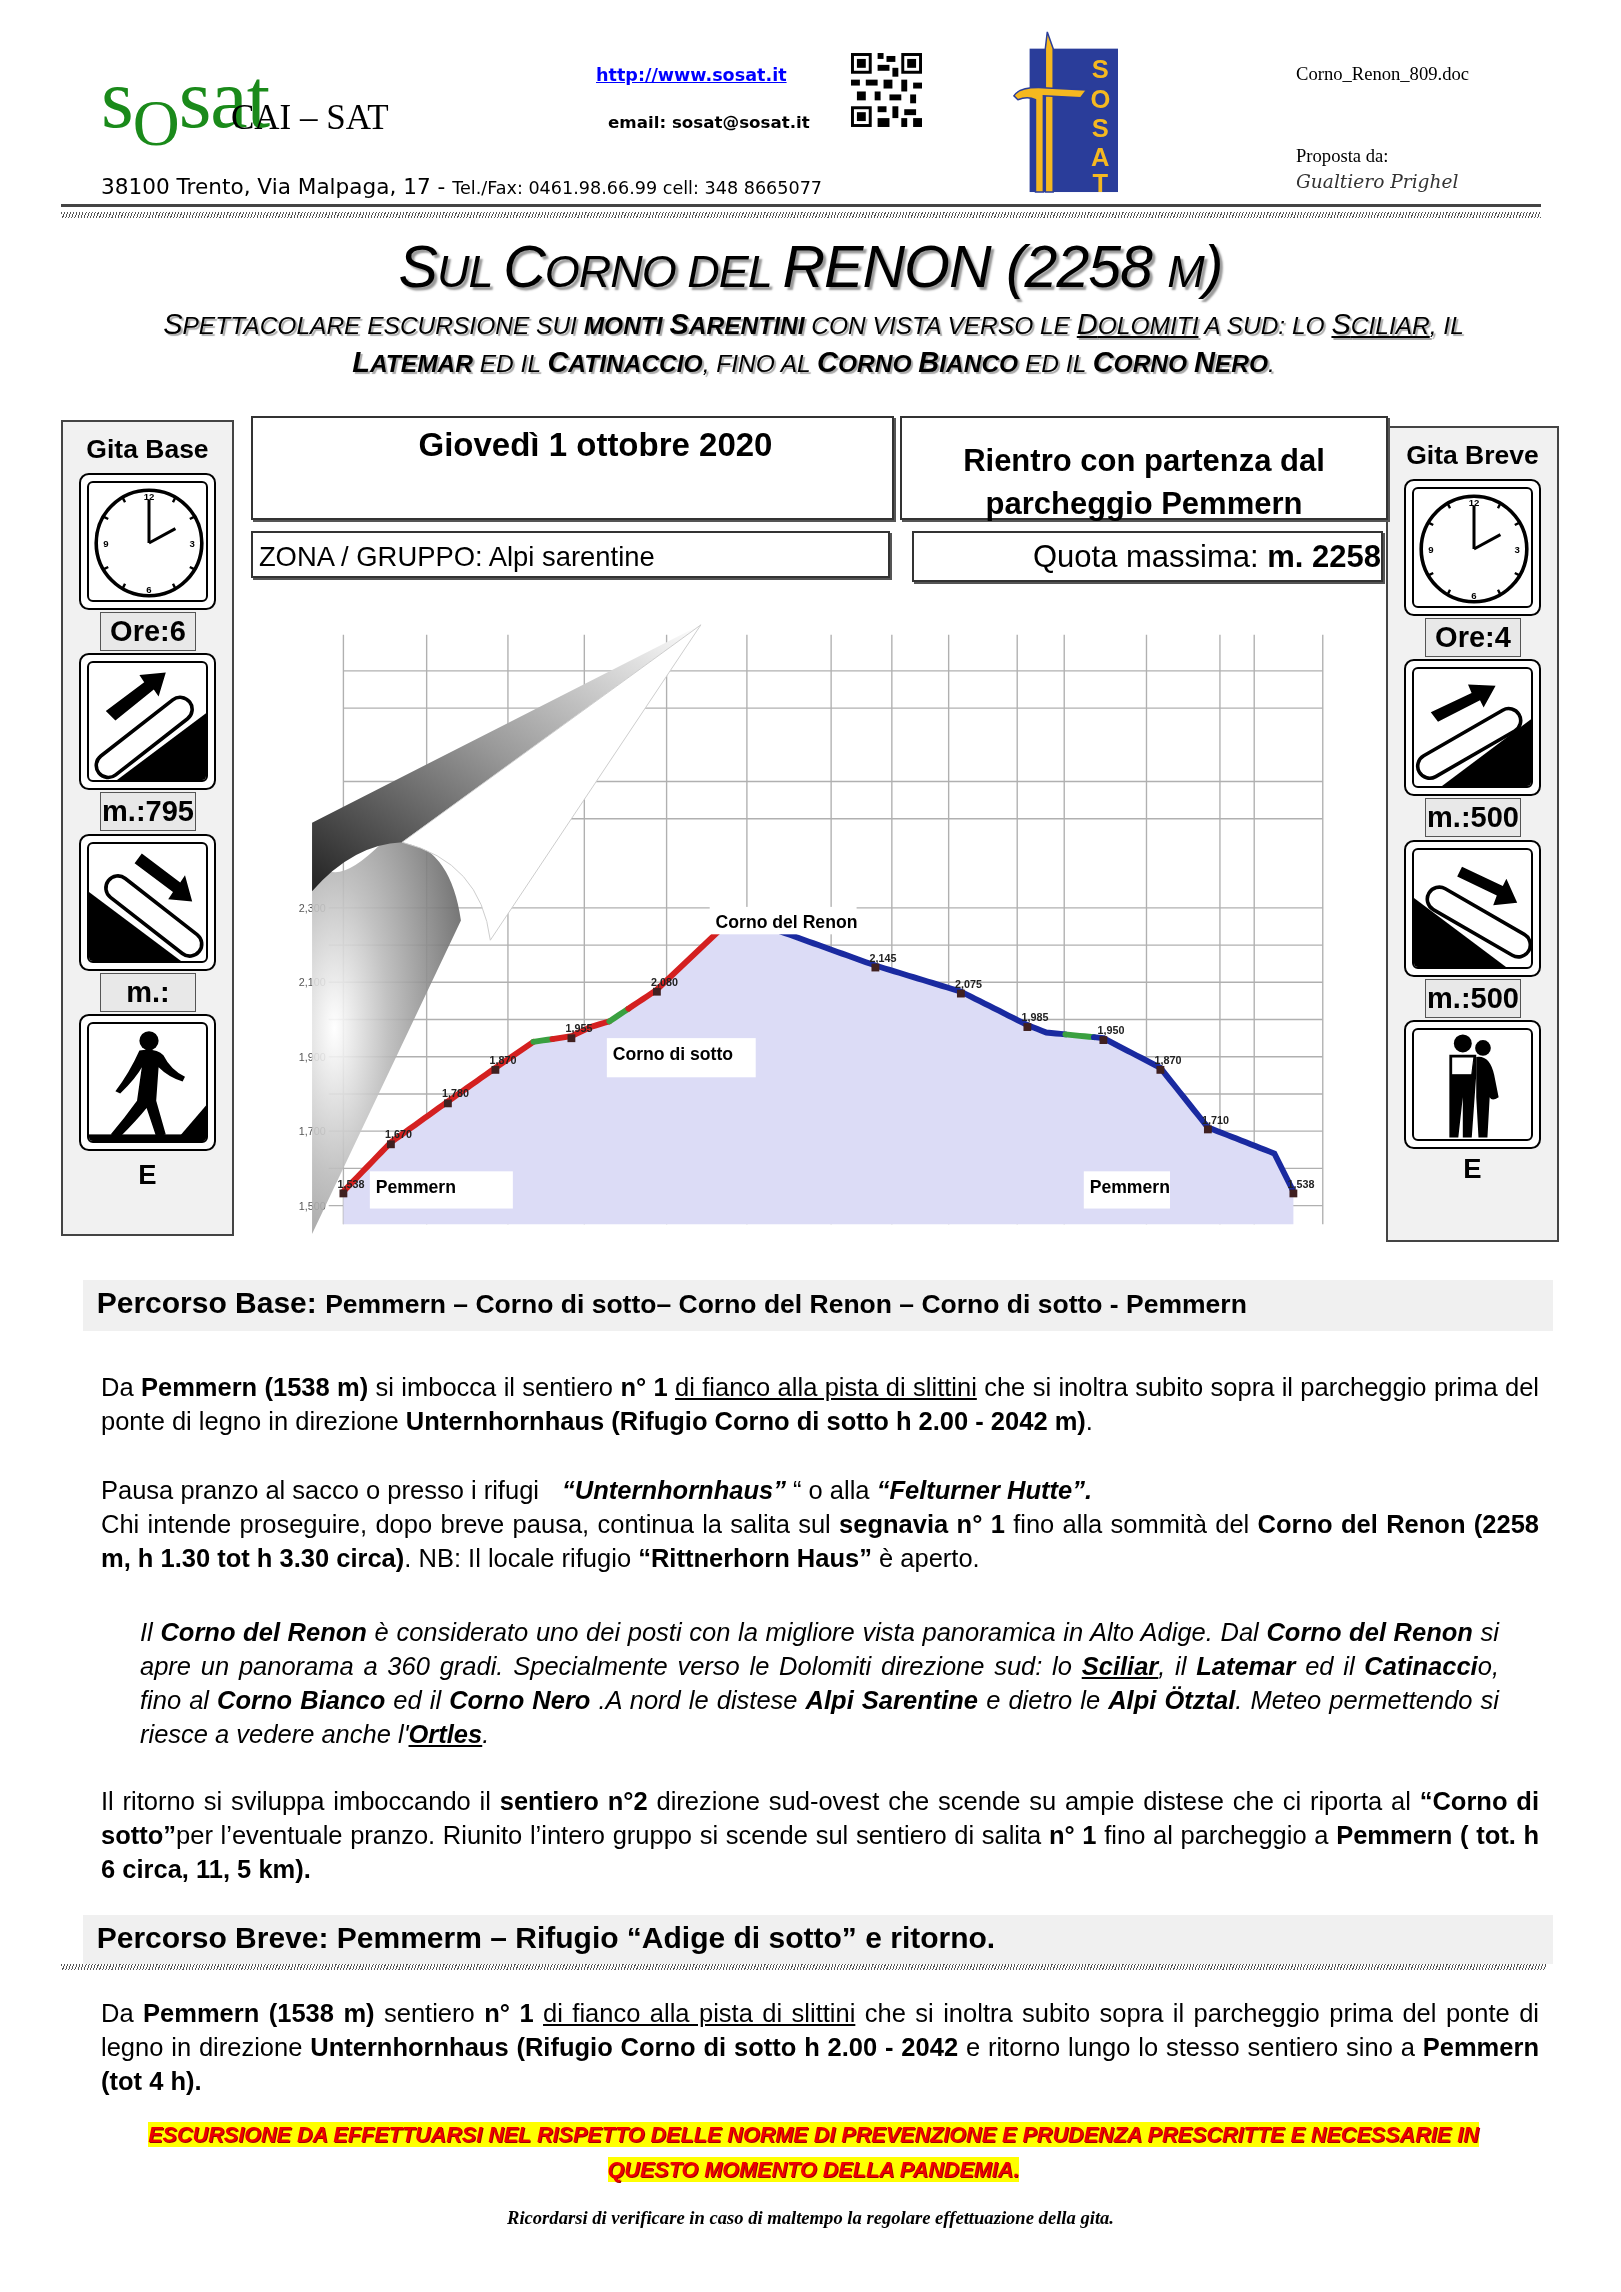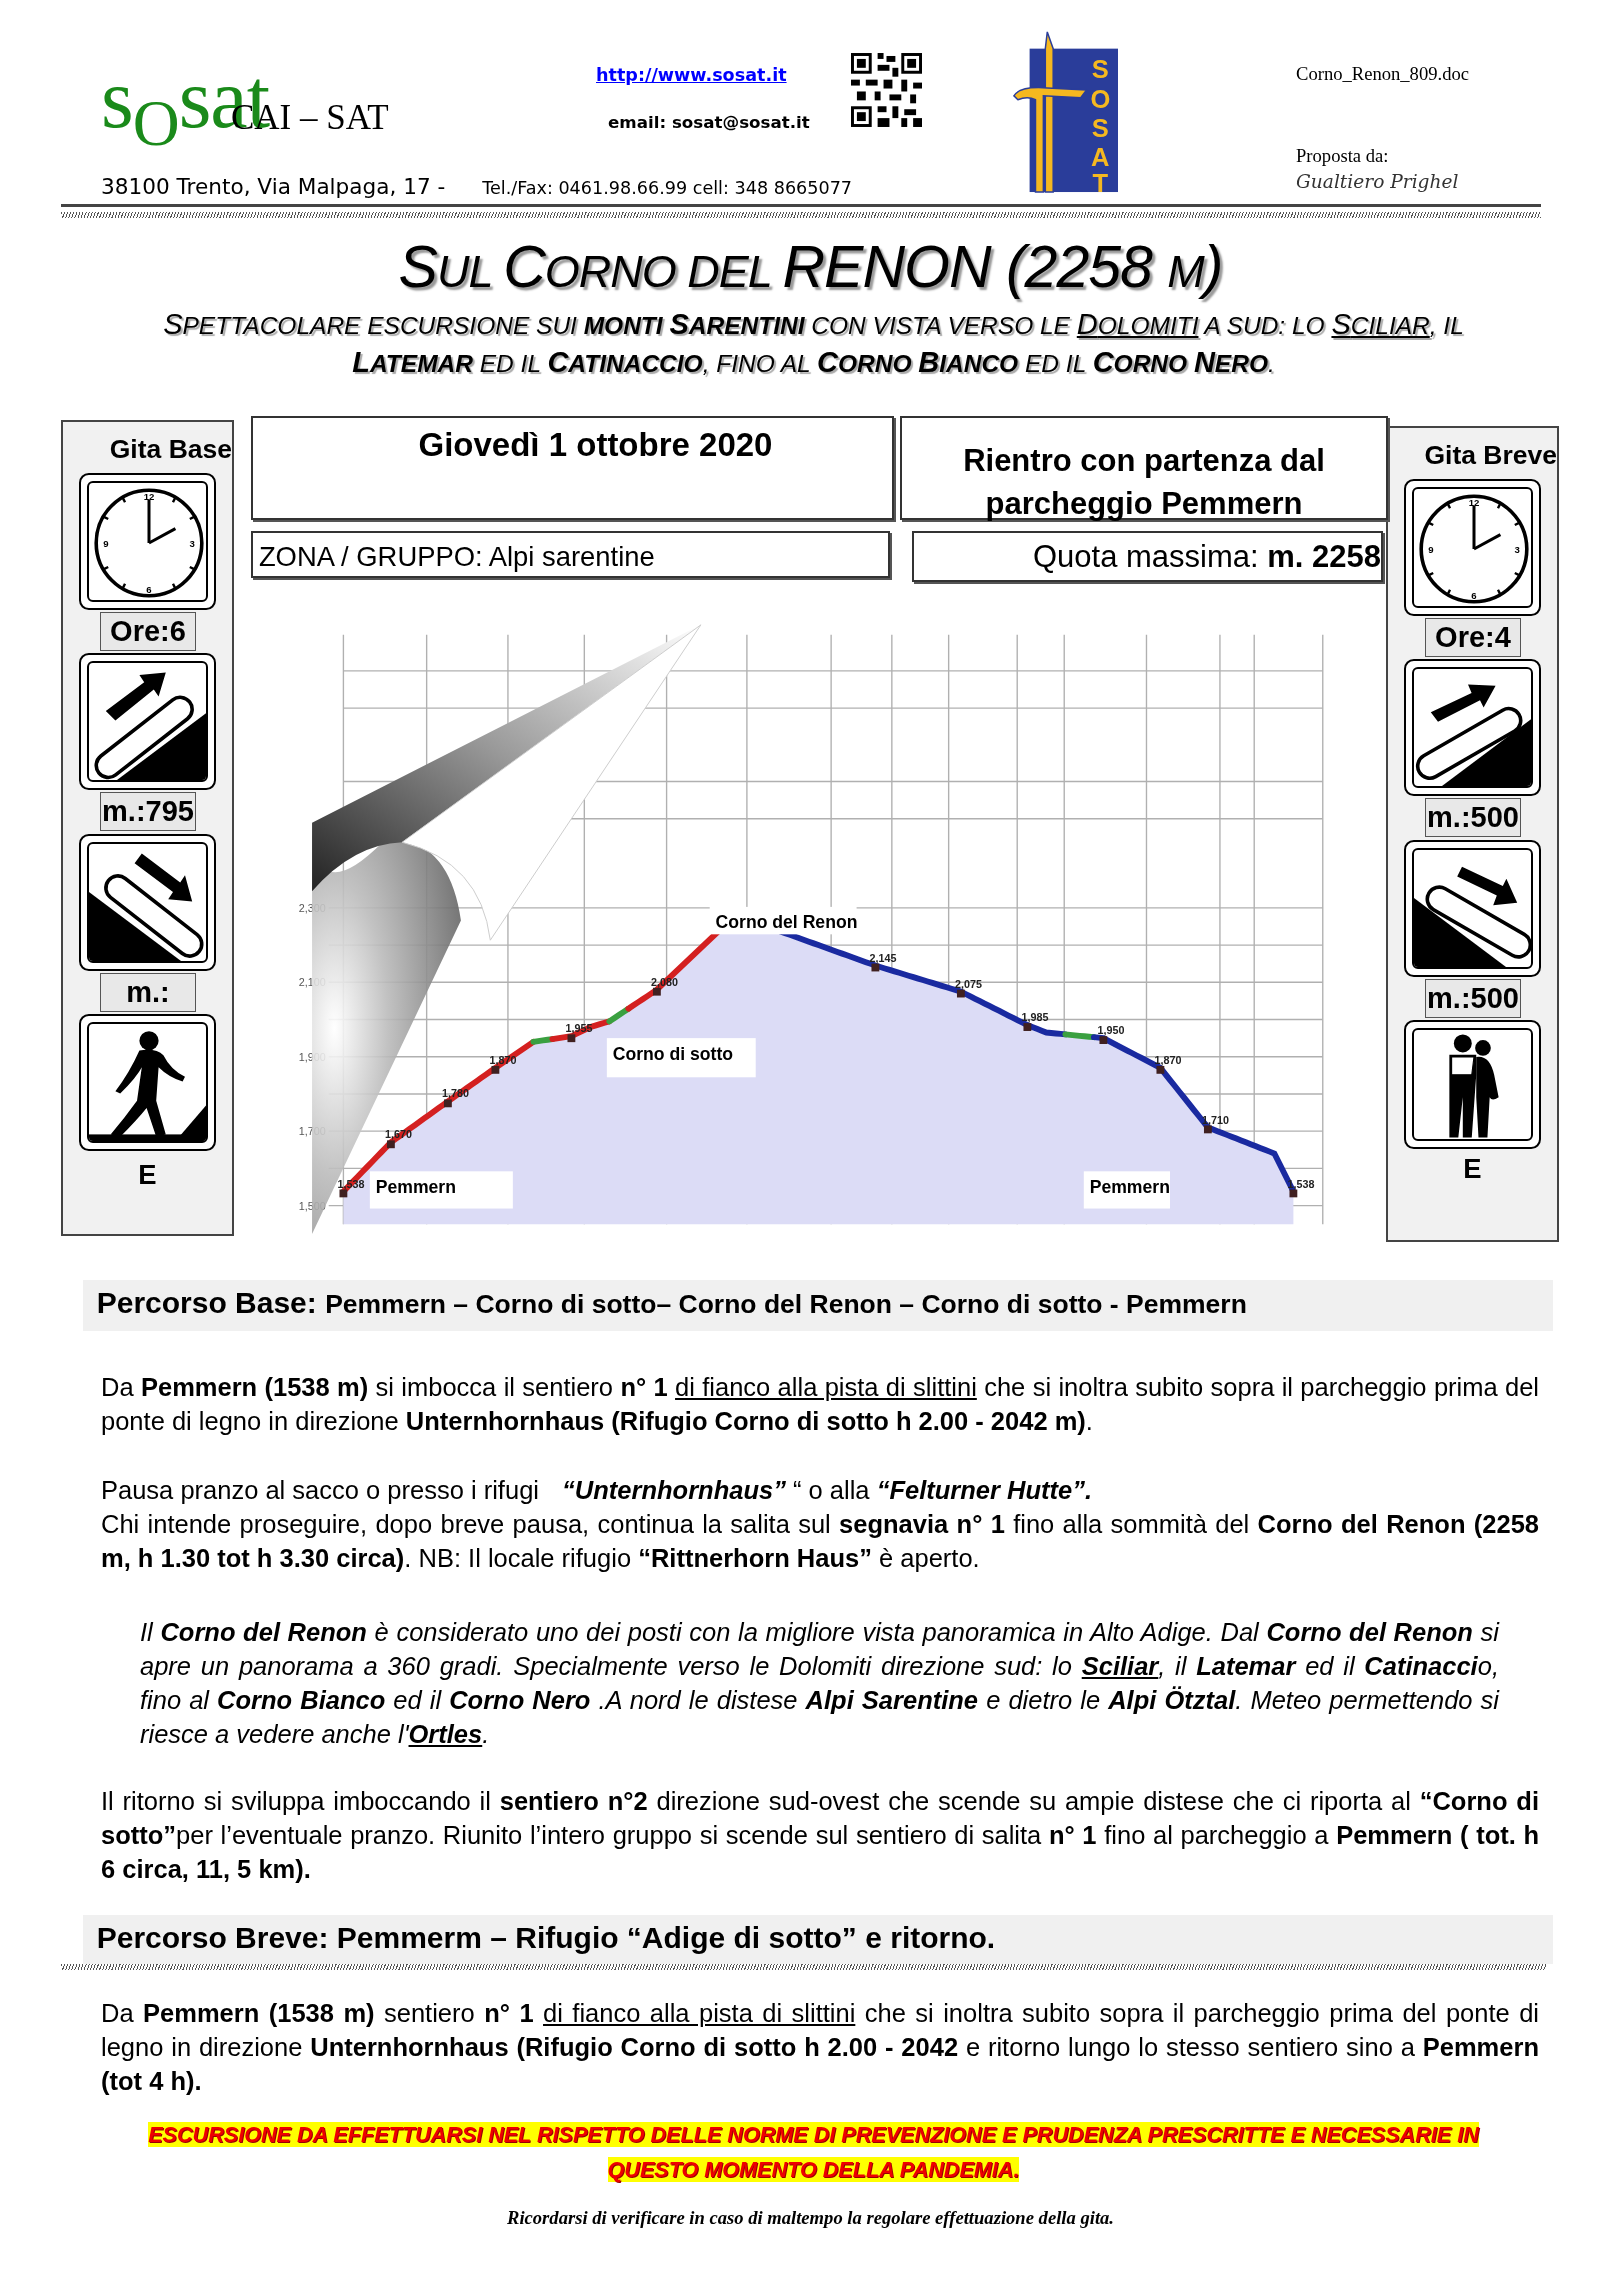--- a/index.html
+++ b/index.html
@@ -12,7 +12,7 @@
   .url { left:596px; top:65px; font-family:"DejaVu Sans", sans-serif; font-size:17.6px; font-weight:bold; color:#00f; text-decoration:underline; }
   .email { left:608px; top:112px; font-family:"DejaVu Sans", sans-serif; font-size:16.7px; font-weight:bold; }
   .address { left:101px; top:174px; font-family:"DejaVu Sans", sans-serif; font-size:21.6px; }
-  .address .small { font-size:17.6px;margin-left:30px; }
+  .address .small { font-size:17.6px; }
   .header-rule { left:61px; top:204px; width:1480px; height:2.9px; background:#444; }
   .qr { left:851px; top:53px; width:71px; height:74px; }
   .sosat-logo { left:1008px; top:27.4px; width:110px; height:169px; }

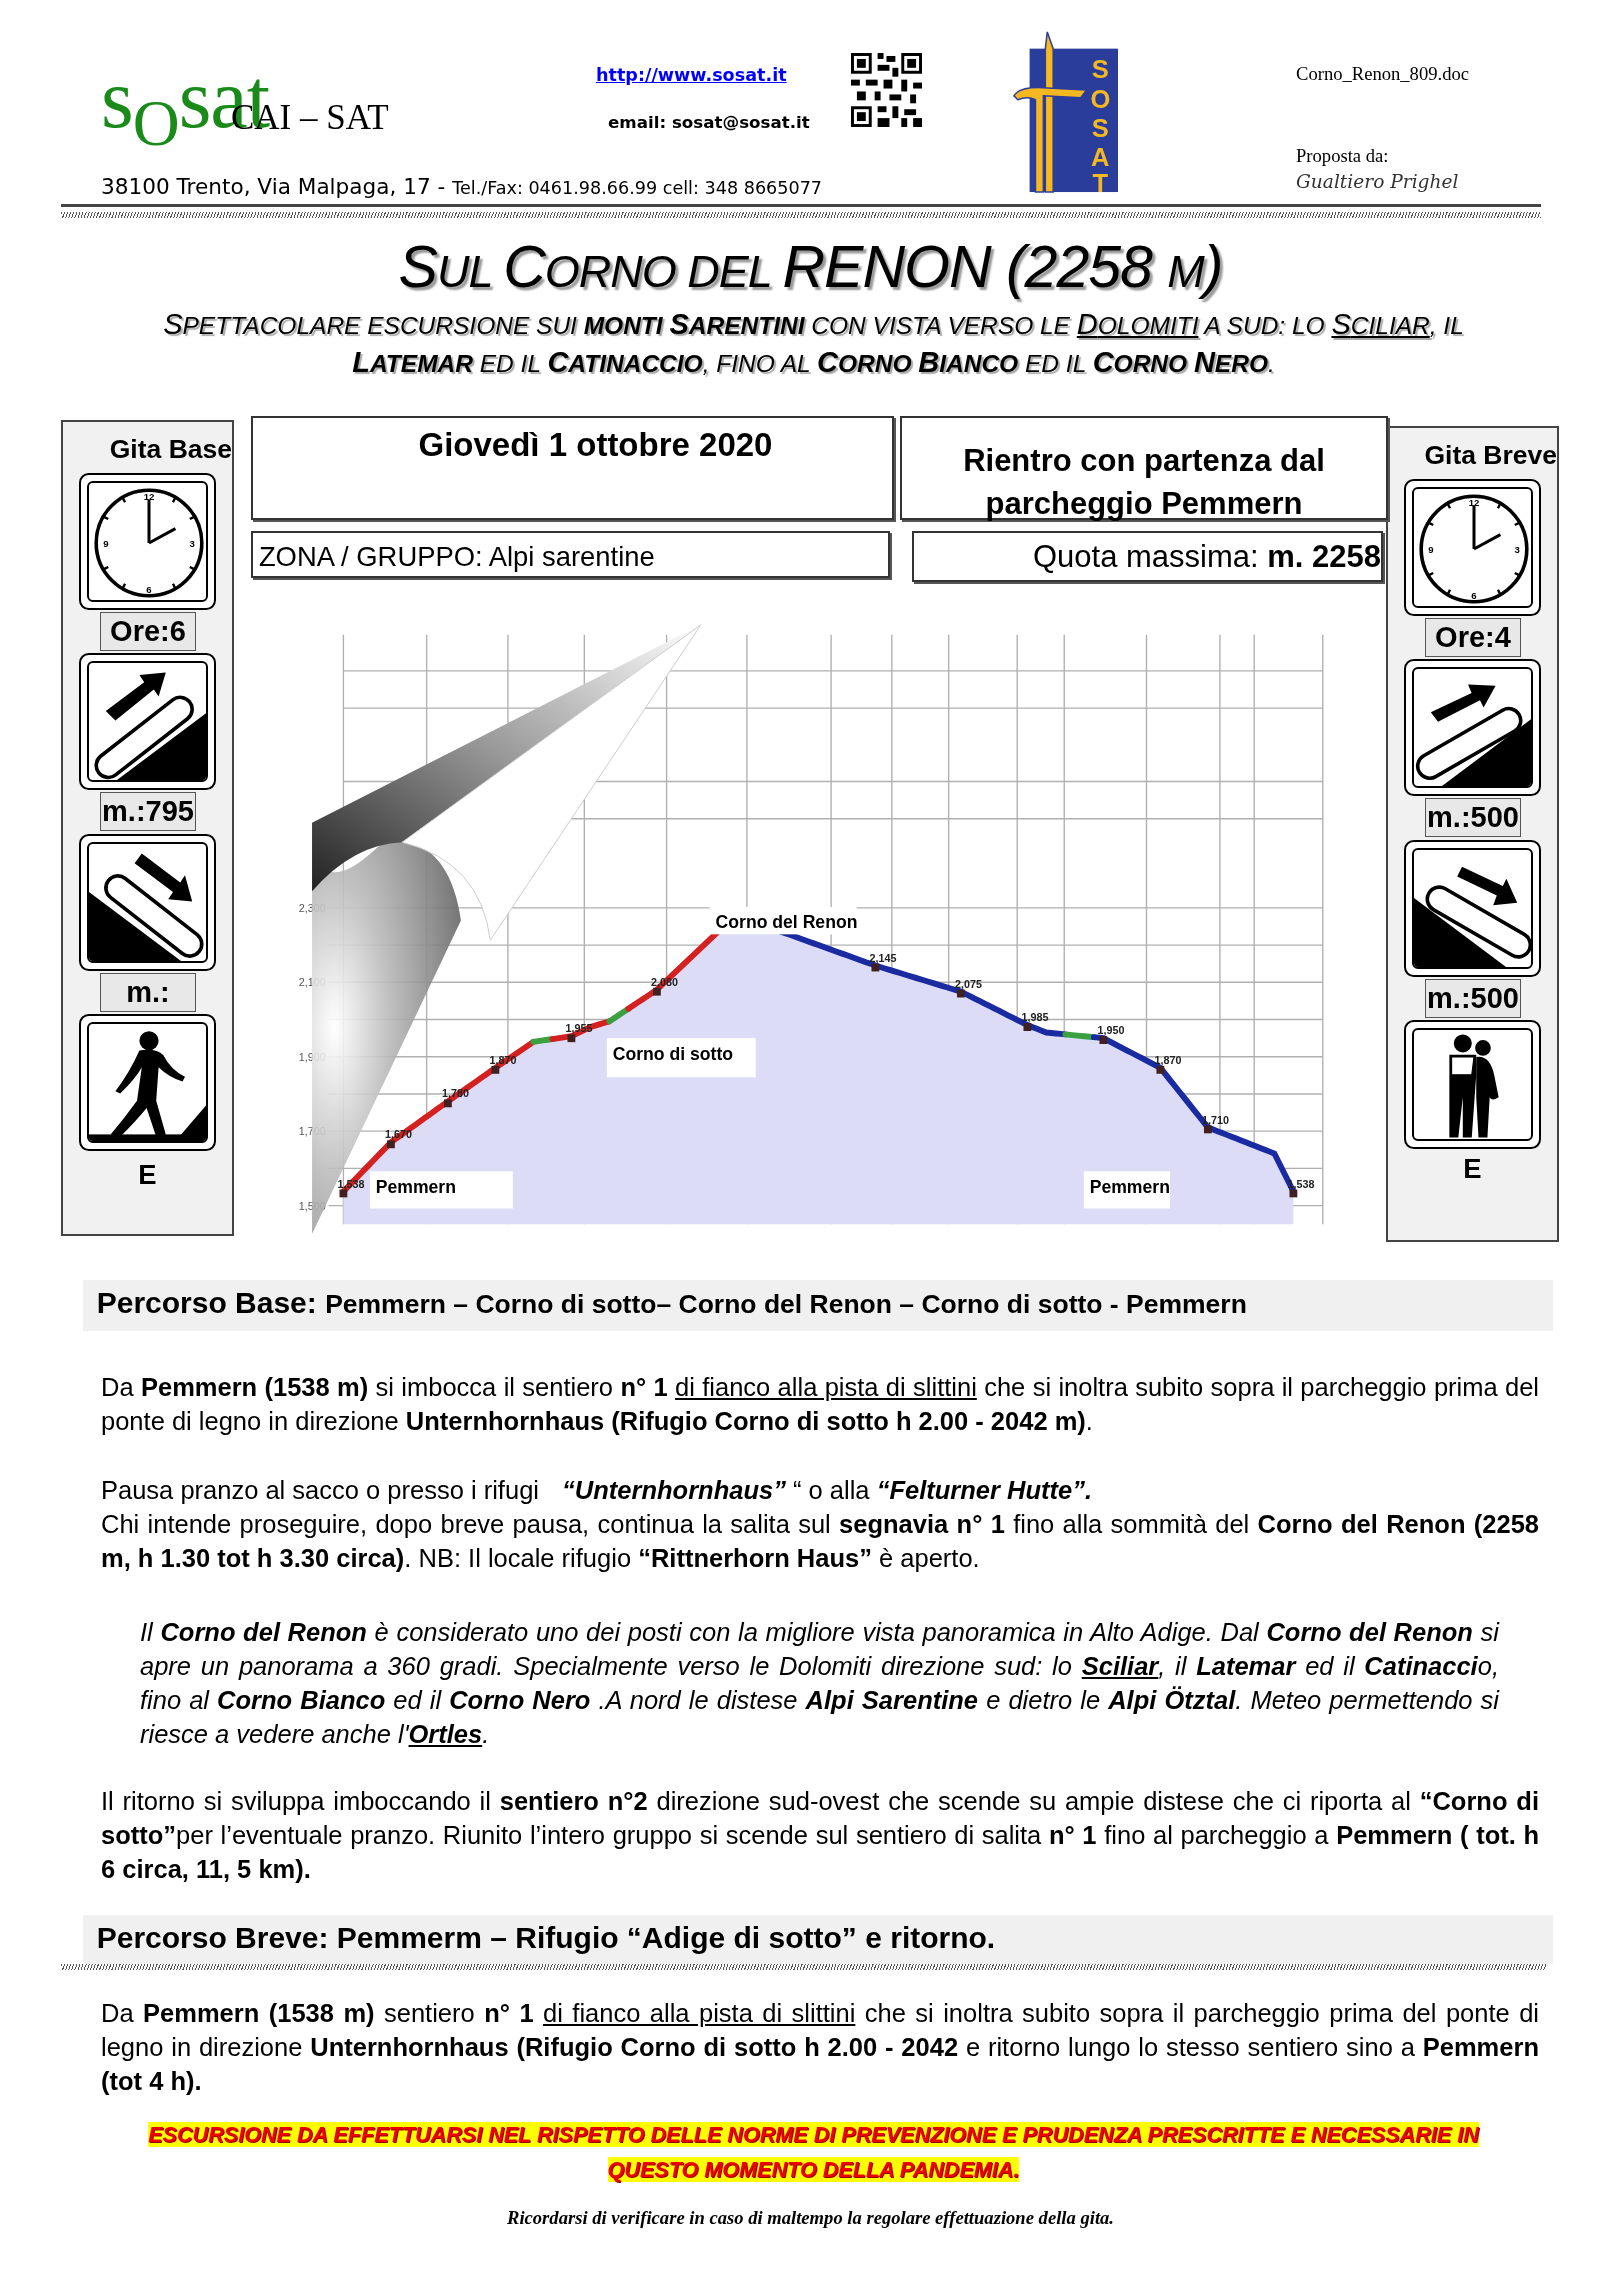--- a/index.html
+++ b/index.html
@@ -24,7 +24,7 @@
   .subtitle { left:98px; width:1431px; top:306px; text-align:center; font-size:24.5px; font-style:italic; line-height:37px; text-shadow:2px 2px 1px #aaa; }
   .box { position:absolute; border:2px solid #333; box-shadow:2px 2px 0 #555; background:#fff; }
   .side { position:absolute; background:#f1f1f1; border:2px solid #444; }
-  .side .head { font-weight:bold; font-size:26.5px; text-align:right; margin-top:11.8px; }
+  .side .head { font-weight:bold; font-size:26.5px; text-align:center; margin-top:11.8px; }
   .icon-frame { position:absolute; left:15.7px; width:137px; height:137px; border:2.9px double #000; border-radius:9.8px; background:#fff; box-sizing:border-box; }
   .icon-frame .inner { position:absolute; left:5.9px; top:5.9px; right:5.9px; bottom:5.9px; border:2.9px solid #000; border-radius:5.9px; overflow:hidden; }
   .stat { position:absolute; left:37px; width:94px; height:37px; font-weight:bold; font-size:29px; text-align:center; background:#e8e8e8; border:1px solid #555; line-height:37px; }

